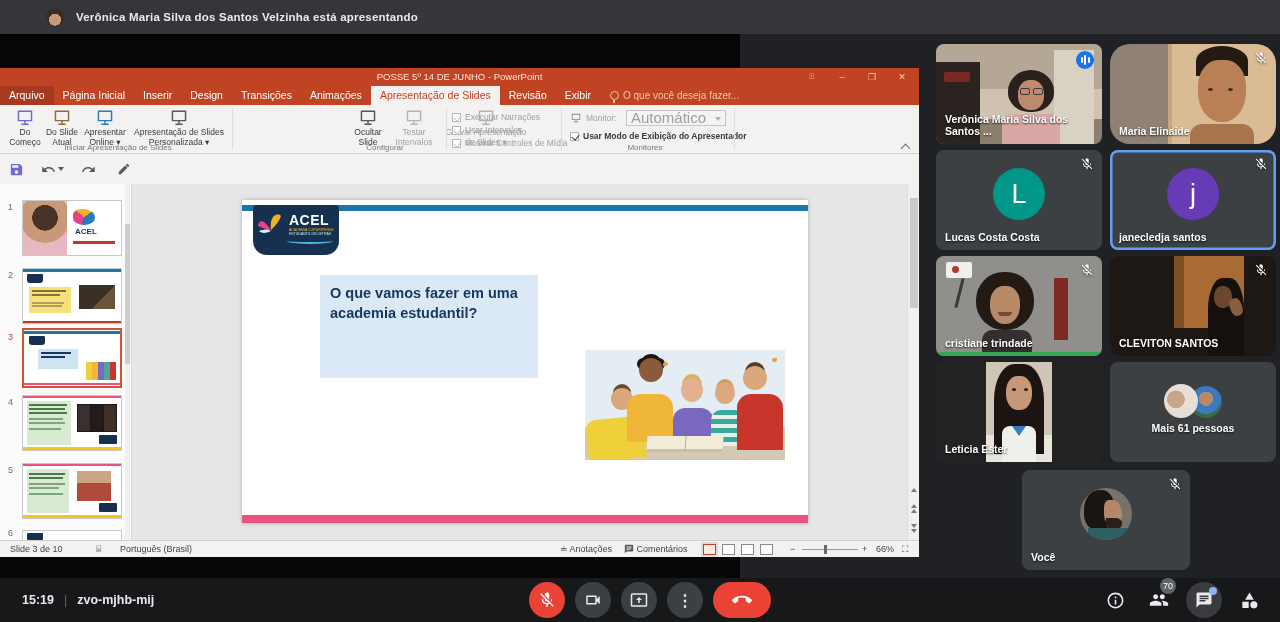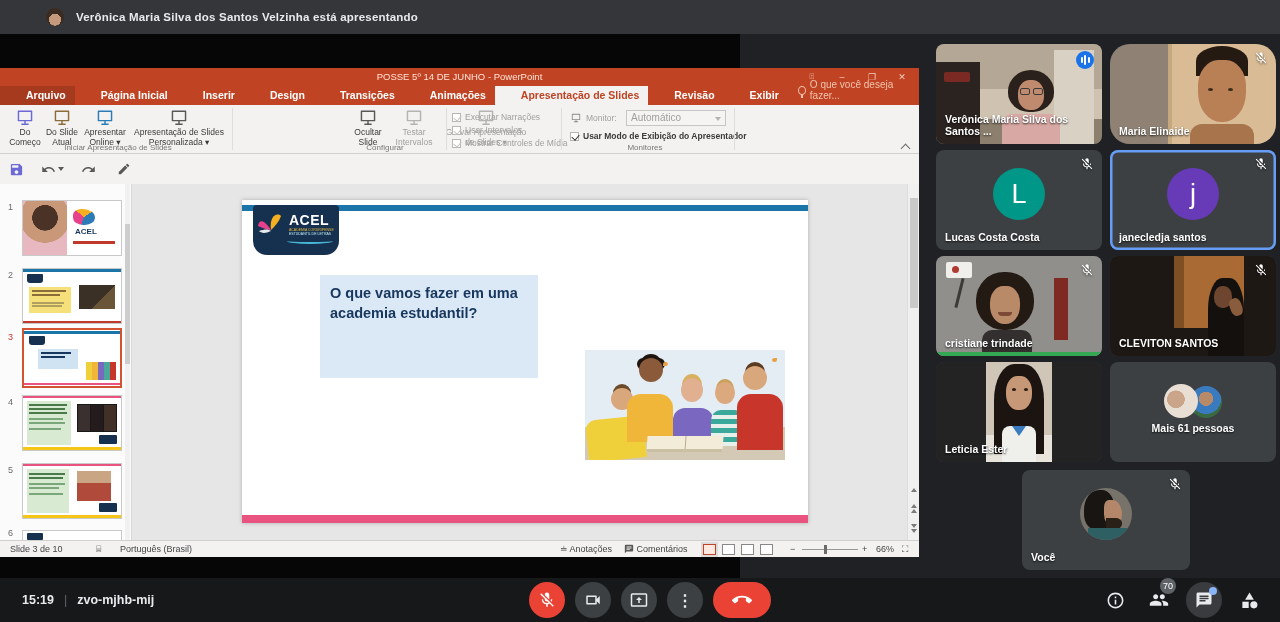--- a/index.html
+++ b/index.html
@@ -21,7 +21,7 @@
   .ppt-caption-btns { position:absolute; right:2px; top:0; height:18px; display:flex; align-items:center; gap:0; }
   .cap-btn { width:30px; height:18px; color:#f3cdbd; font-size:9px; text-align:center; line-height:18px; }
   .ppt-tabs { position:absolute; left:0; top:18px; width:100%; height:19px; background:#c04323; display:flex; align-items:flex-end; color:#fff; font-size:10.5px; }
-  .ppt-tab { padding:3px 9px 4px 26px; white-space:nowrap;font-weight:bold; }
+  .ppt-tab { padding:3px 9px 4px 9px; white-space:nowrap; }
   .ppt-tab.active { background:#f3f2f1; color:#c04323; }
   .tellme { display:flex; align-items:center; gap:4px; color:#f2c4ae; padding:3px 8px 4px 10px; font-size:10px; }
   .bulb { width:9px; height:9px; border-radius:50%; border:1.2px solid #f2c4ae; position:relative; }

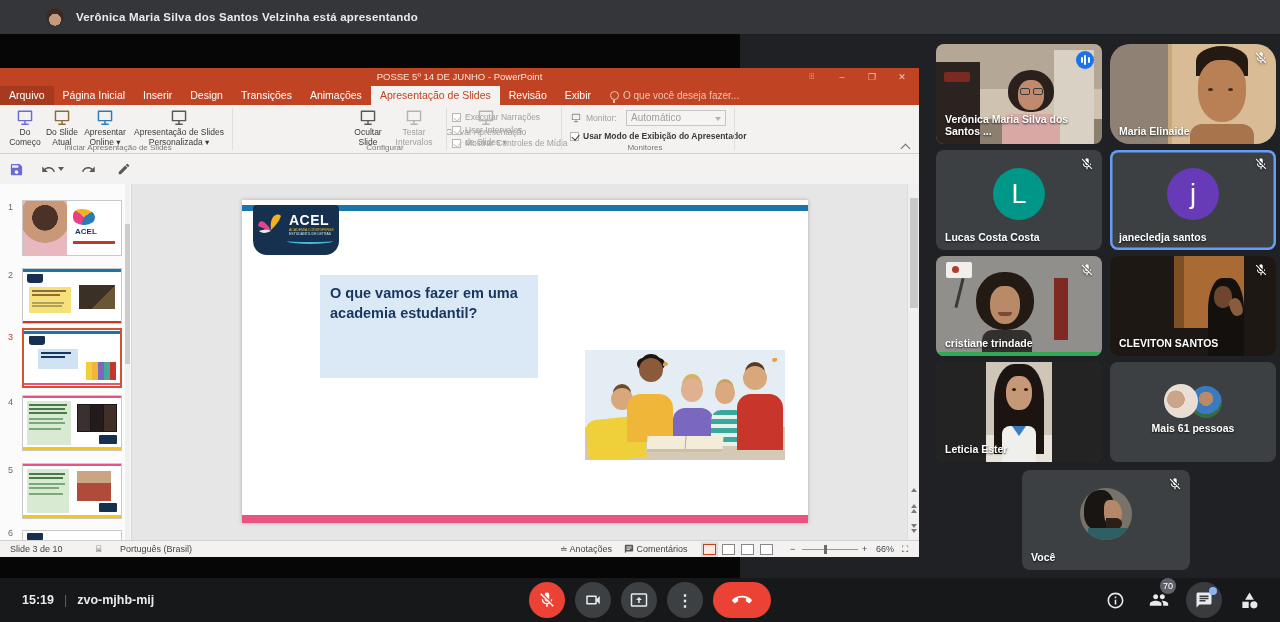--- a/index.html
+++ b/index.html
@@ -42,7 +42,7 @@
   .cbx { width:9px; height:9px; border:1px solid #b8b6b4; background:#fff; position:relative; flex:none; }
   .cbx.checked::after { content:""; position:absolute; left:1.5px; top:0.5px; width:4px; height:6px; border:solid #3b3a39; border-width:0 1.5px 1.5px 0; transform:rotate(40deg); }
   .cbx.faded::after { content:""; position:absolute; left:1.5px; top:0.5px; width:4px; height:6px; border:solid #c5c3c1; border-width:0 1.5px 1.5px 0; transform:rotate(40deg); }
-  .mon-drop { position:absolute; width:100px; height:16px; border:1px solid #c8c6c4; background:#f5f4f3; color:#a19f9d; font-size:10px; line-height:14px; padding:0 4px; }
+  .mon-drop { position:absolute; width:100px; height:16px; border:1px solid #c8c6c4; background:#f5f4f3; color:#a19f9d; font-size:15px; line-height:14px; padding:0 4px; }
   .mon-drop::after { content:""; position:absolute; right:4px; top:6px; border-left:3px solid transparent; border-right:3px solid transparent; border-top:4px solid #b5b3b1; }
   .chev-up { position:absolute; right:10px; top:40px; width:7px; height:7px; border-top:1.5px solid #6d6b69; border-left:1.5px solid #6d6b69; transform:rotate(45deg); }
 

